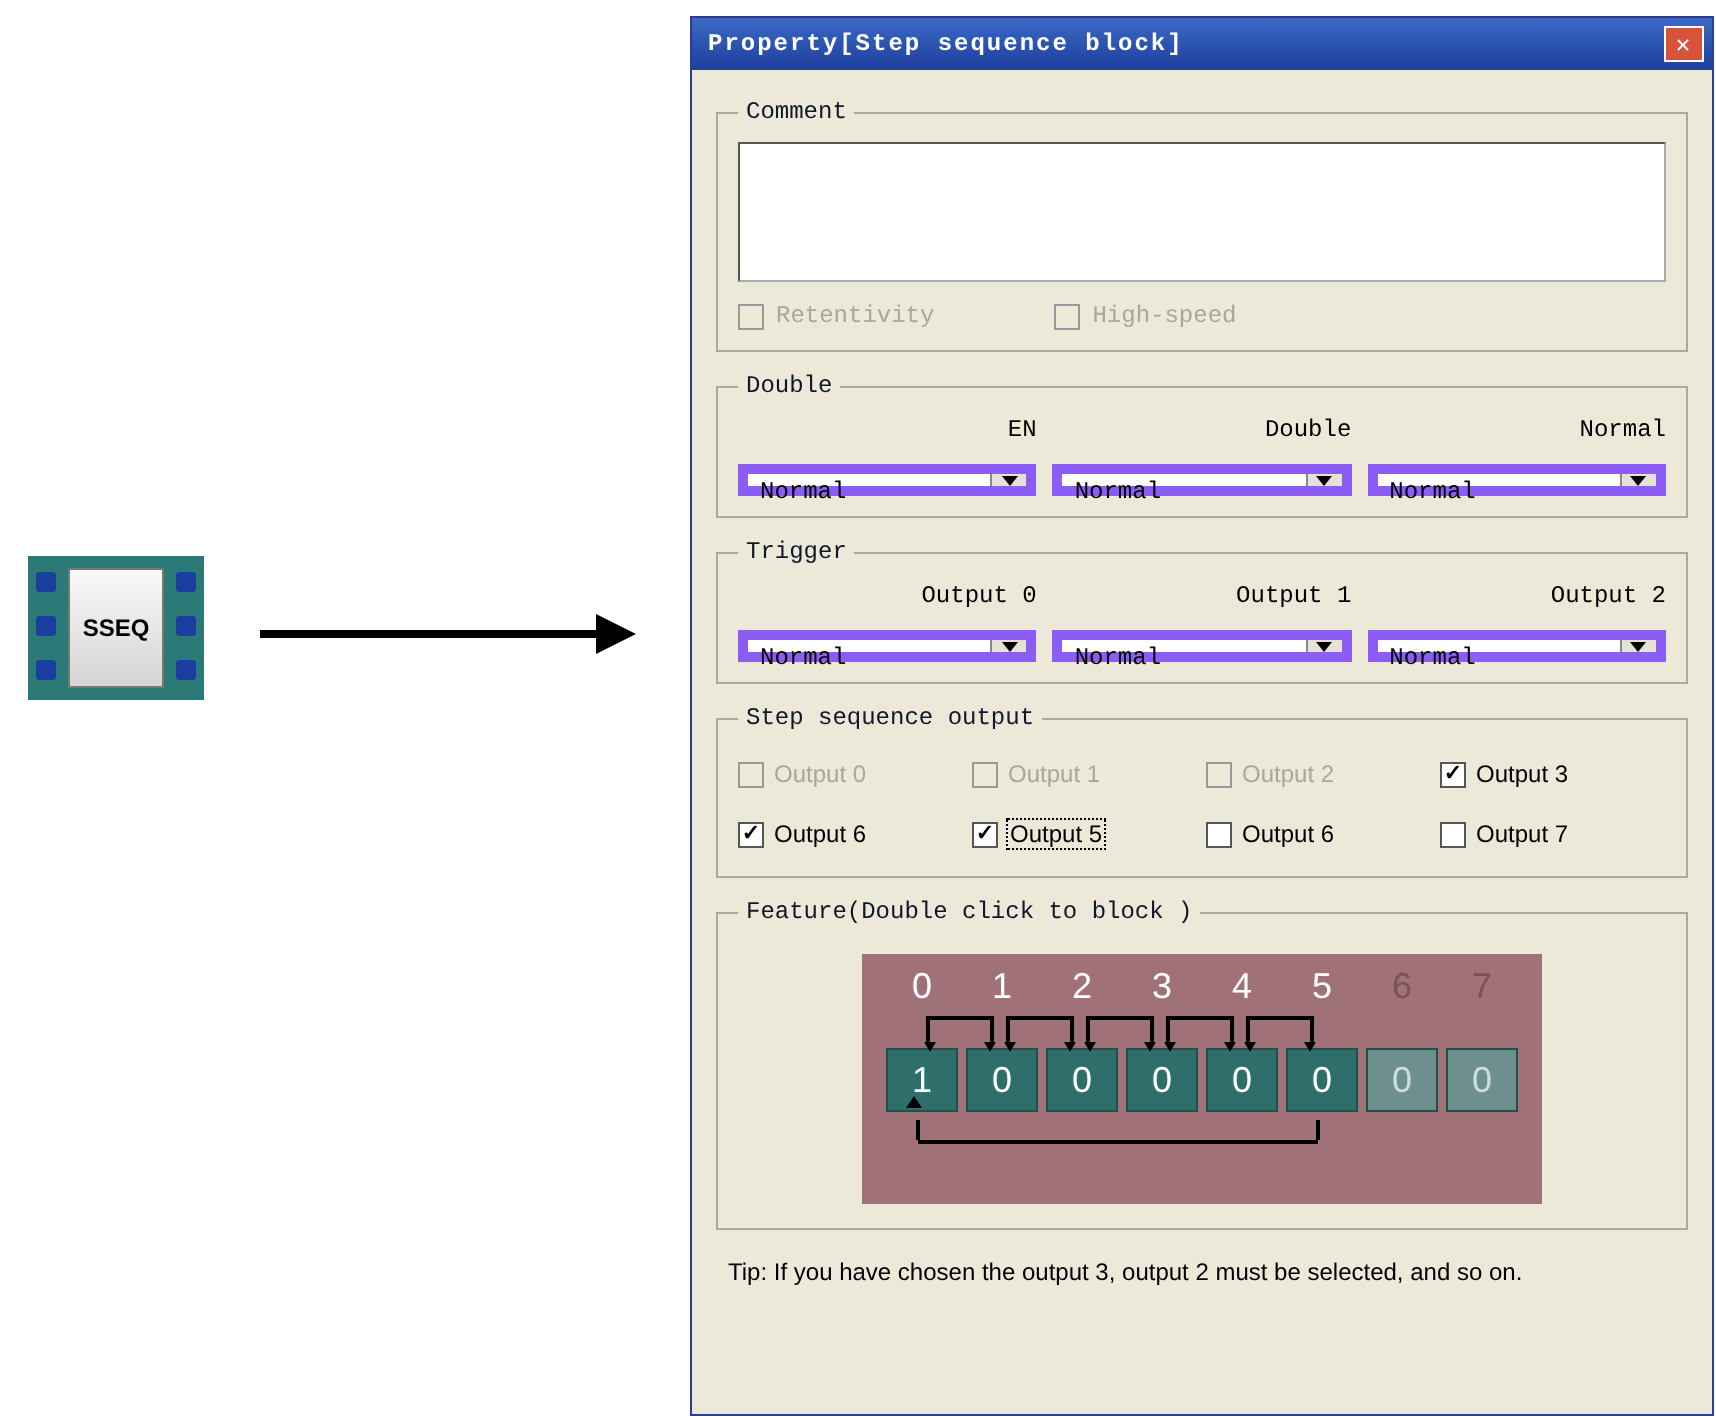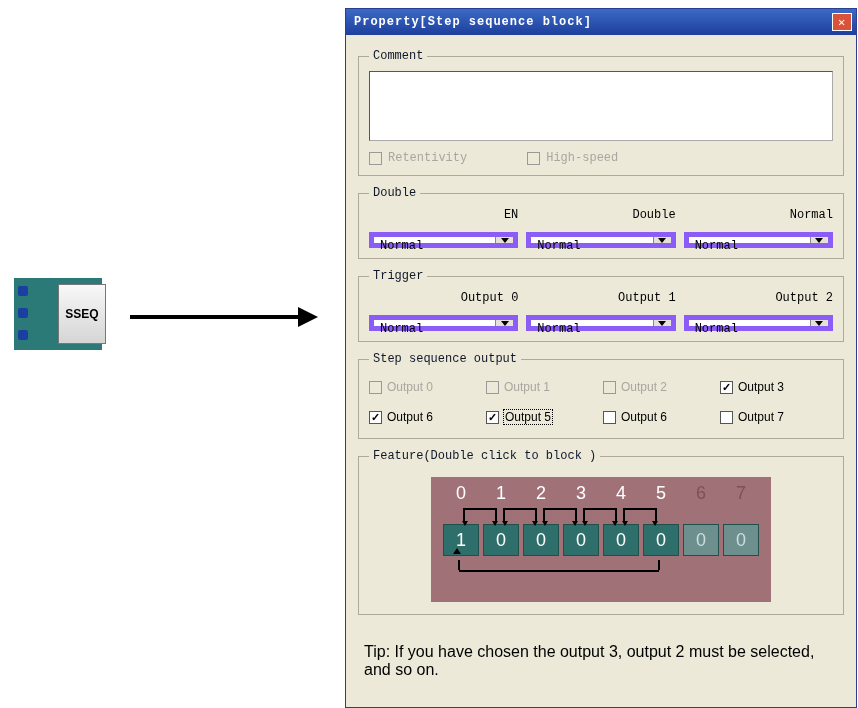--- a/index.html
+++ b/index.html
@@ -41,7 +41,6 @@
     font-weight: bold;
     font-size: 12px;
     color: #000;
-    margin-left: 24px;
   }
   .sseq-pin {
     position: absolute;

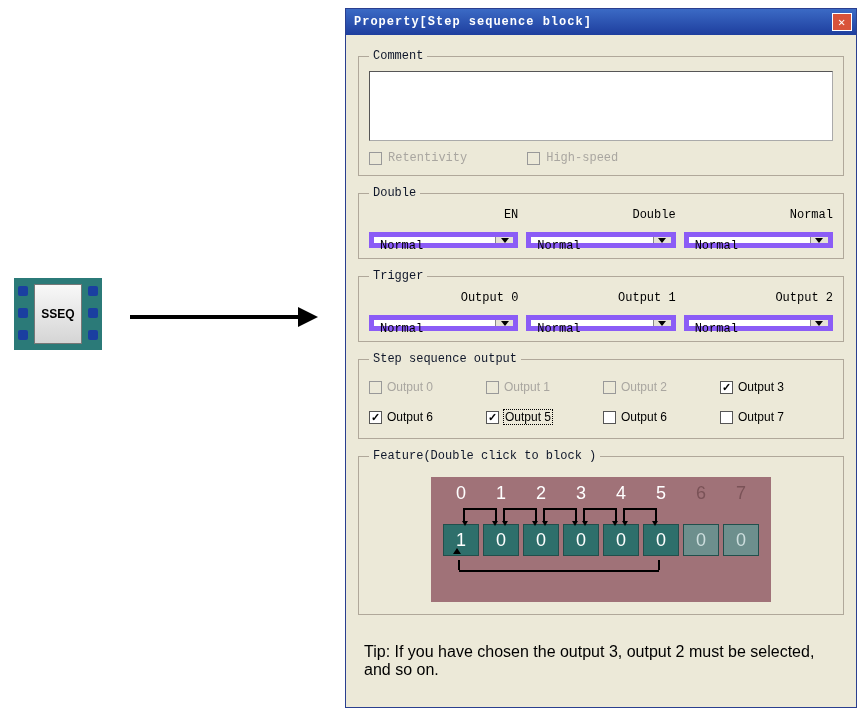--- a/index.html
+++ b/index.html
@@ -299,9 +299,9 @@
     border-right:4px solid transparent;
   }
   .tip {
-    margin-top: 28px;
+    margin-top: 14px;
     font-family: "MS Sans Serif", Tahoma, sans-serif;
-    font-size: 16px;
+    font-size: 12px;
     color: #000;
     padding: 0 6px;
   }

